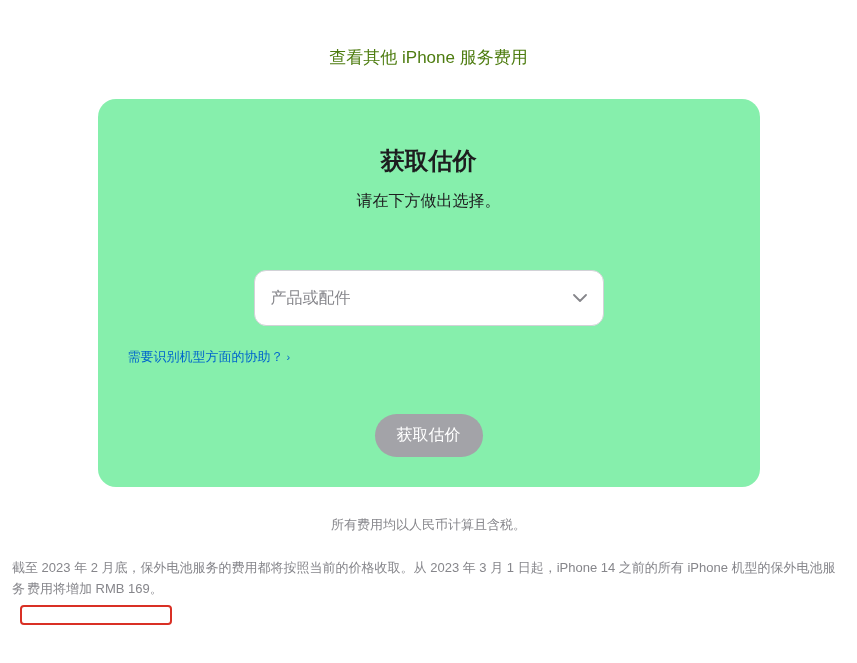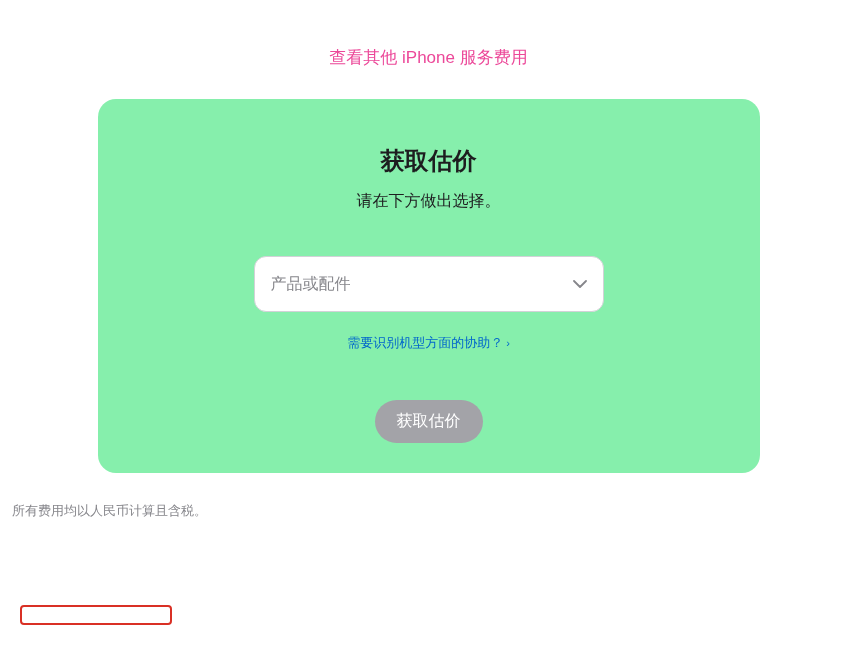--- a/index.html
+++ b/index.html
@@ -22,7 +22,7 @@
       color: #0066cc;
     }
     .top-link a {
-      color: #ec4899;
+      color: #4d7c0f;
       text-decoration: none;
       cursor: pointer;
     }

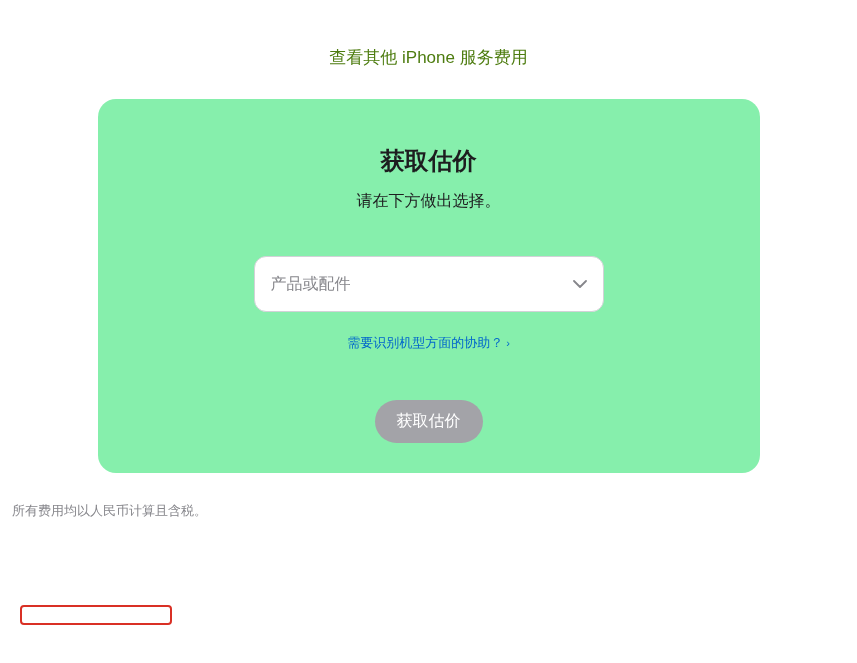--- a/index.html
+++ b/index.html
@@ -44,7 +44,7 @@
       text-align: center;
       font-size: 16px;
       color: #1d1d1f;
-      margin-bottom: 44px;
+      margin-bottom: 58px;
     }
     .select-group {
       width: 350px;

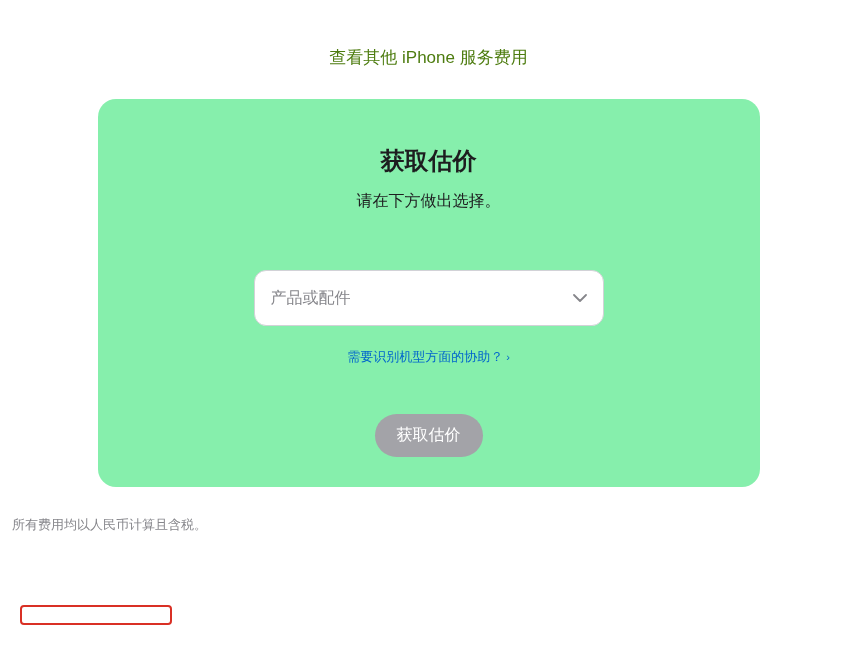--- a/index.html
+++ b/index.html
@@ -83,7 +83,7 @@
       height: 8px;
     }
     .help-link {
-      text-align: center;
+      text-align: left;
       margin: 18px 0 48px 0;
       font-size: 13px;
     }

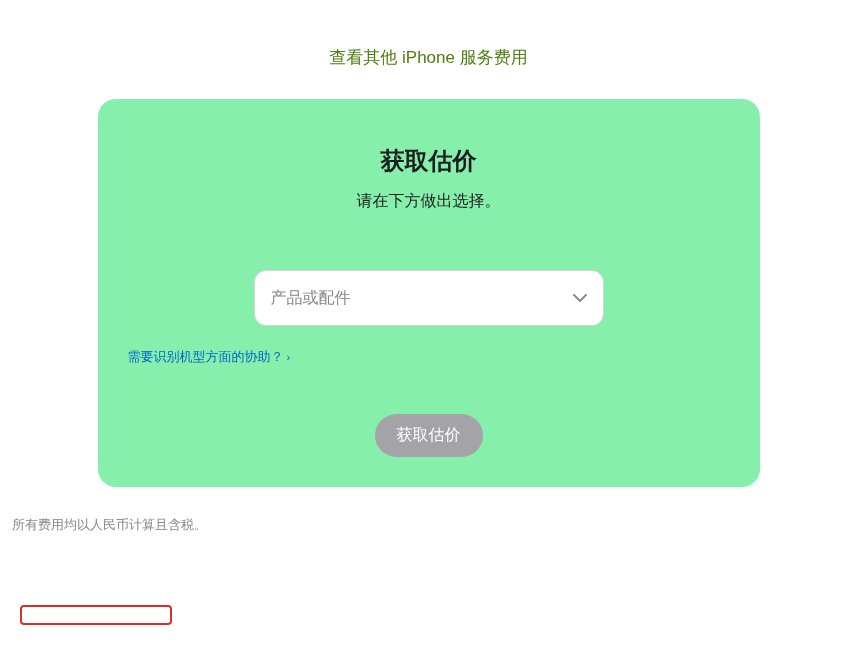--- a/index.html
+++ b/index.html
@@ -119,6 +119,7 @@
     }
     .footnote1 {
       margin-bottom: 22px;
+      text-align: center;
     }
     .footnote2 {
       position: relative;

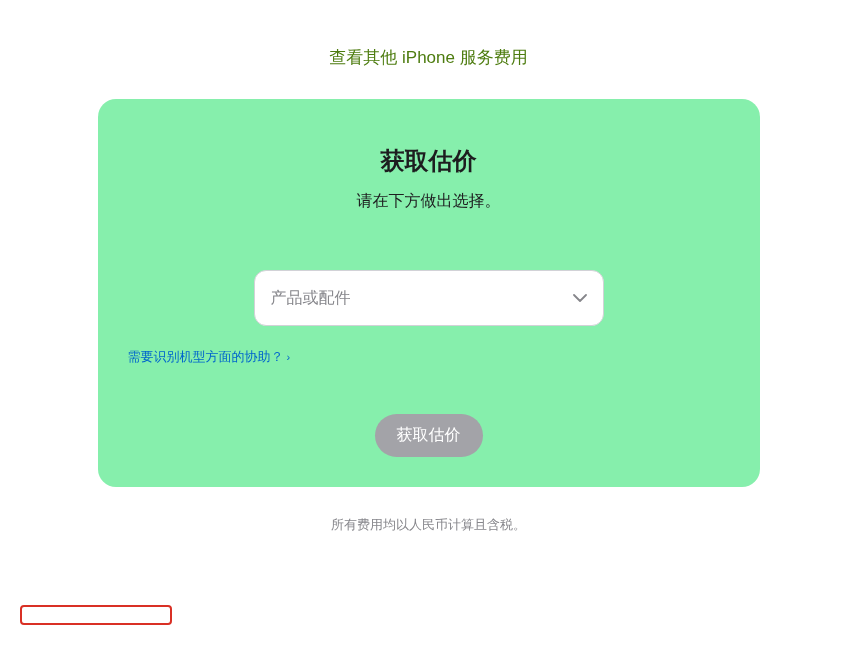--- a/index.html
+++ b/index.html
@@ -176,6 +176,9 @@
 
   <div class="footnotes">
     <p class="footnote1">所有费用均以人民币计算且含税。</p>
+    <p class="footnote2">
+      <span>截至 2023 年 2 月底，保外电池服务的费用都将按照当前的价格收取。从 2023 年 3 月 1 日起，iPhone 14 之前的所有 iPhone 机型的保外电池服务</span><span class="hl">费用将增加 RMB 169。</span>
+    </p>
   </div>
 </div>
 

